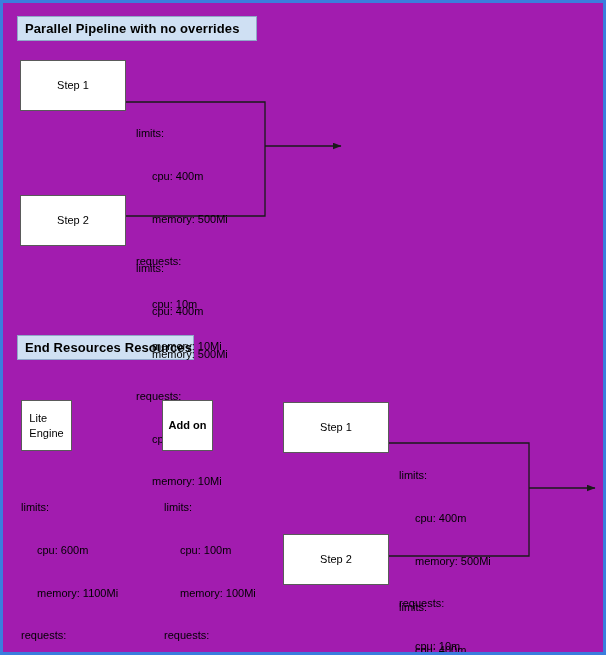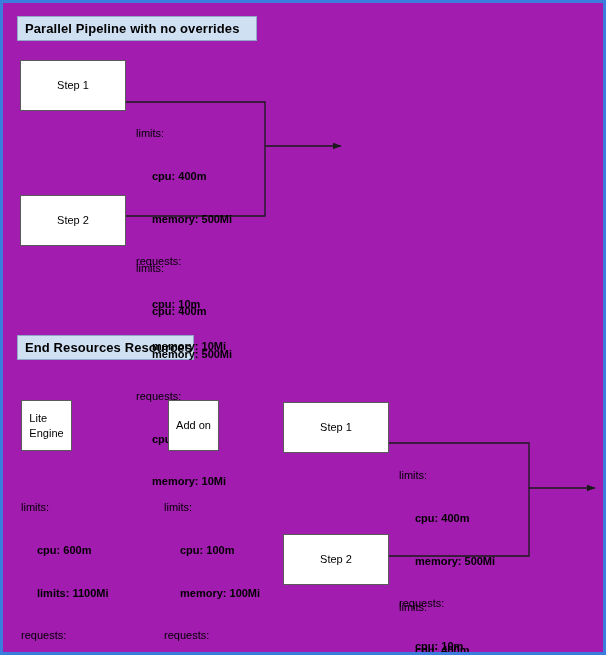--- a/index.html
+++ b/index.html
@@ -66,7 +66,7 @@
     color: #000000;
     white-space: pre;
   }
-  .res-block .ind { padding-left: 16px; display: block; font-weight: bold; }
+  .res-block .ind { padding-left: 16px; display: block; }
   .res-block .key { display: block; }
 
   #res-top-step1 { left: 133px; top: 95px; }

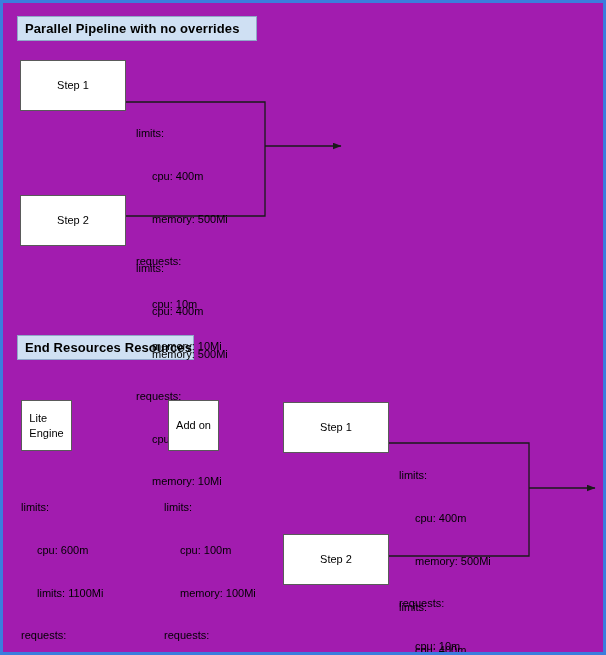--- a/index.html
+++ b/index.html
@@ -54,7 +54,7 @@
   #box-top-step2 { left: 17px;  top: 192px; width: 106px; height: 51px; }
   
   #box-lite      { left: 18px;  top: 397px; width: 51px;  height: 51px; }
-  #box-addon     { left: 165px; top: 397px; width: 51px;  height: 51px; }
+  #box-addon     { left: 159px; top: 397px; width: 51px;  height: 51px; font-weight: bold; }
   #box-bot-step1 { left: 280px; top: 399px; width: 106px; height: 51px; }
   #box-bot-step2 { left: 280px; top: 531px; width: 106px; height: 51px; }
 

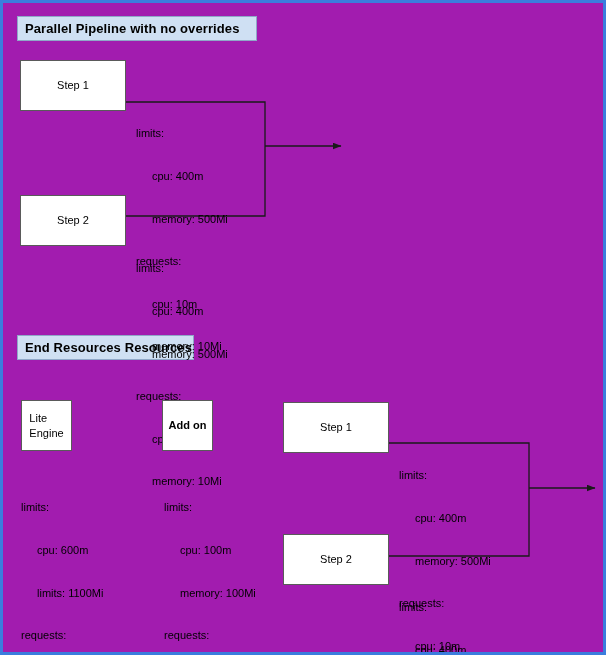--- a/index.html
+++ b/index.html
@@ -147,7 +147,7 @@
   <div id="res-lite" class="res-block">
     <span class="key">limits:</span>
     <span class="ind">cpu: 600m</span>
-    <span class="ind">limits: 1100Mi</span>
+    <span class="ind">memory: 1100Mi</span>
     <span class="key">requests:</span>
     
     

